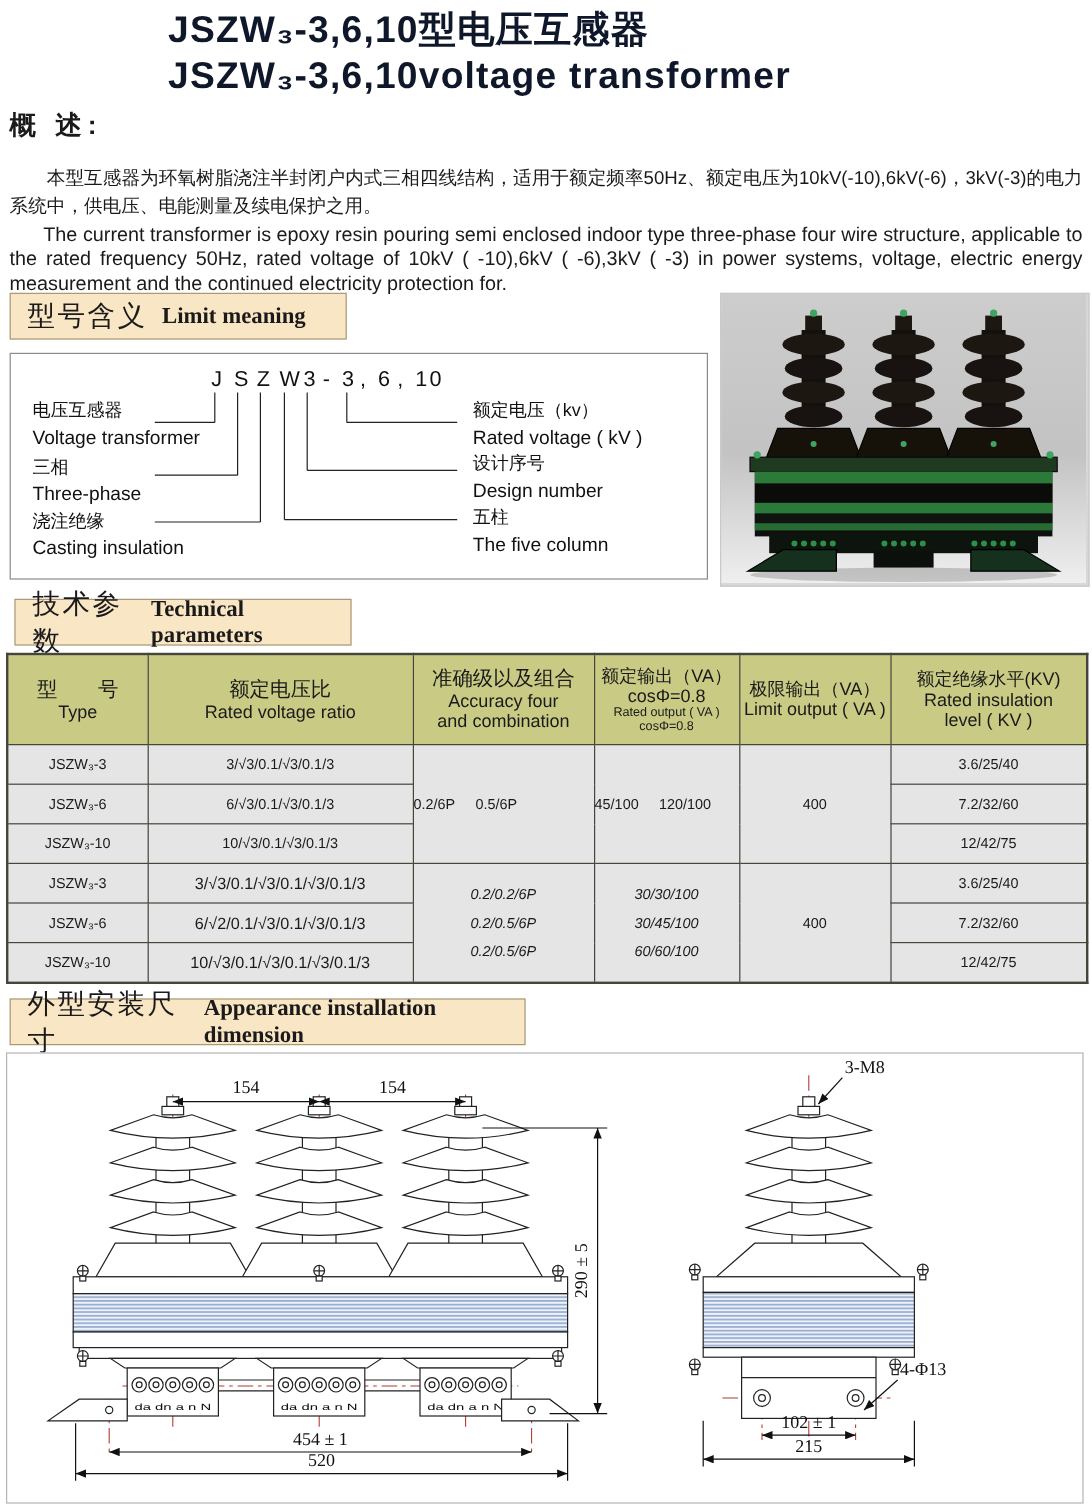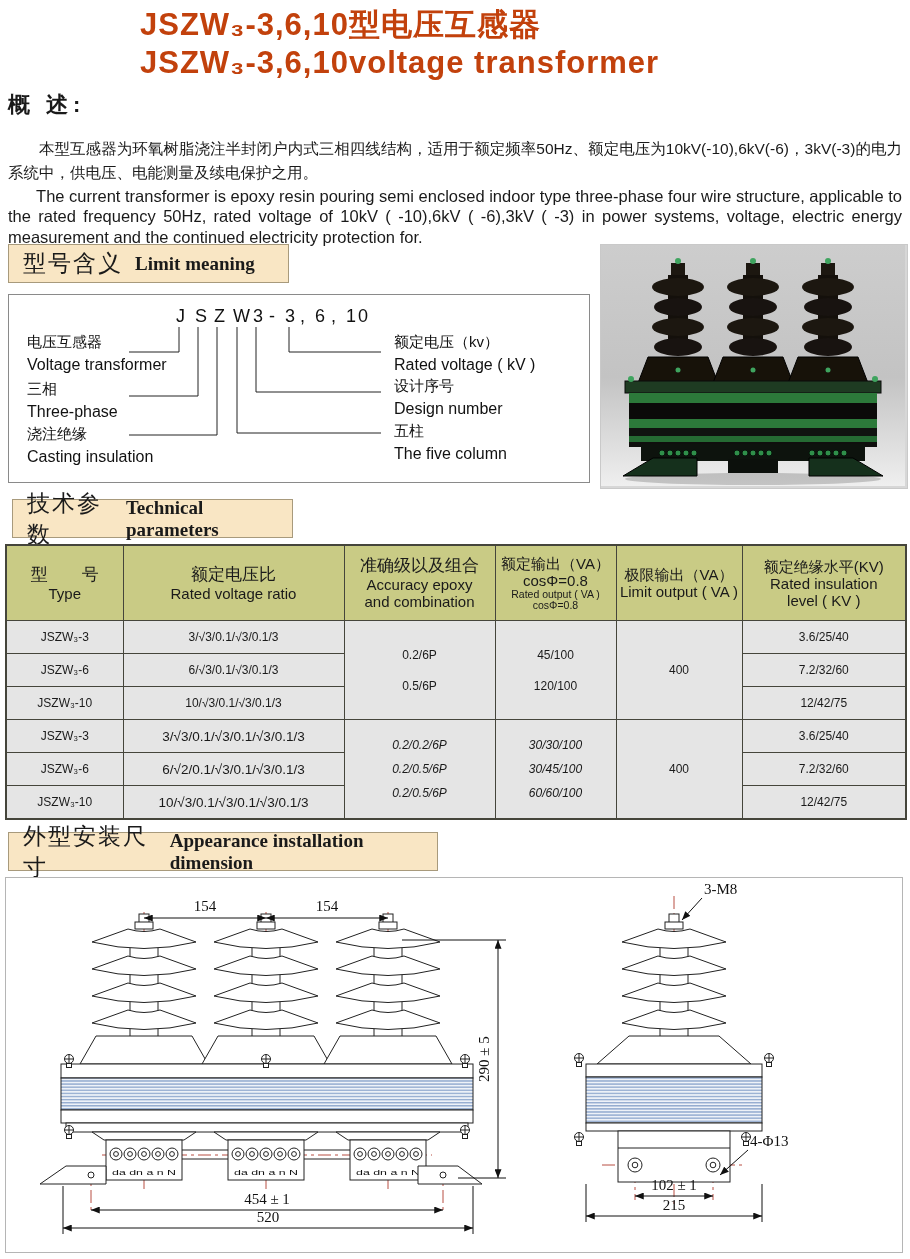--- a/index.html
+++ b/index.html
@@ -8,7 +8,7 @@
 
   
   .title-block{position:absolute;left:140px;top:6px;}
-  .title-line{font-size:31px;line-height:38px;font-weight:bold;color:#c2410c;letter-spacing:1px;white-space:nowrap;}
+  .title-line{font-size:31px;line-height:38px;font-weight:bold;color:#0f172a;letter-spacing:1px;white-space:nowrap;}
 
   
   .ov-head{position:absolute;left:8px;top:90px;font-size:22px;font-weight:bold;letter-spacing:5px;}

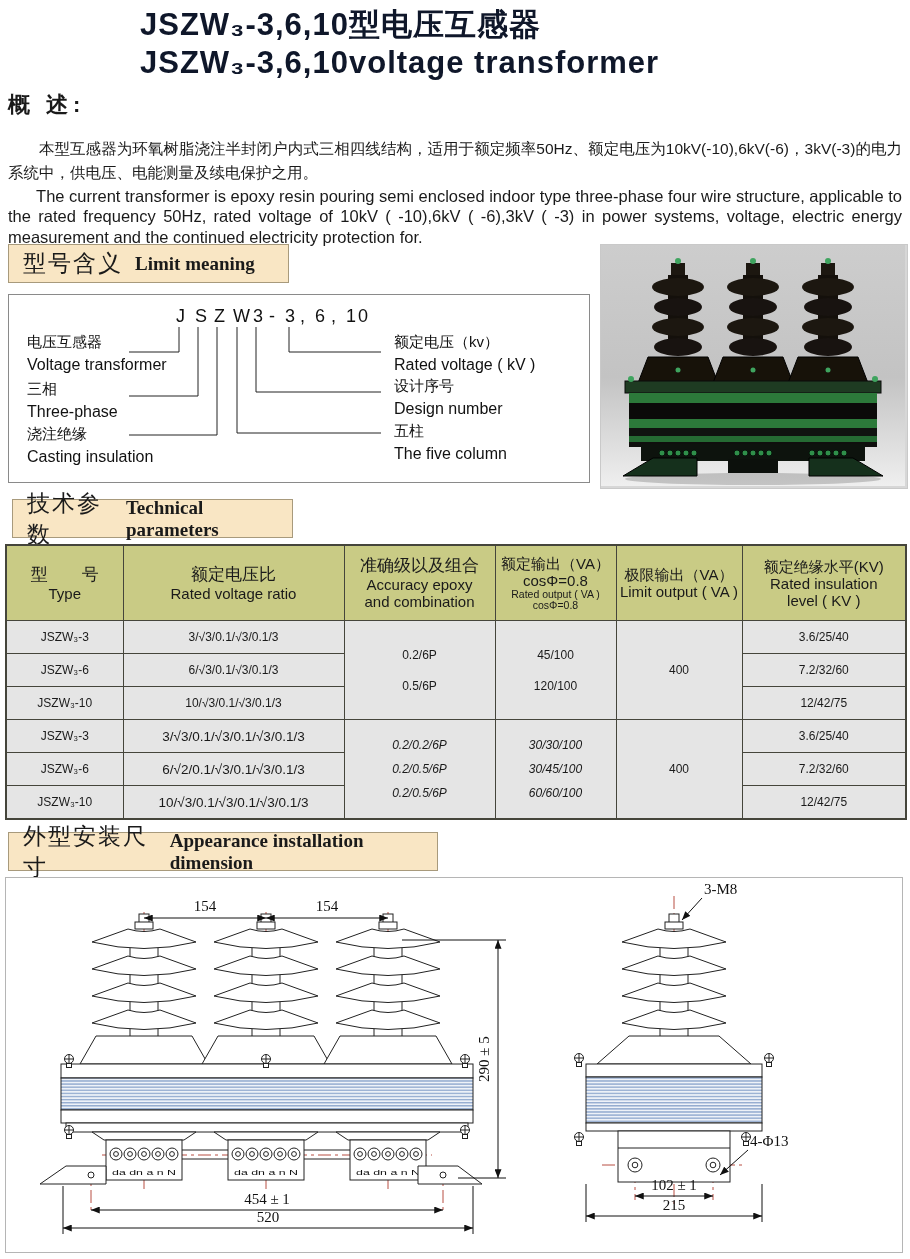--- a/index.html
+++ b/index.html
@@ -236,7 +236,7 @@
         </th>
         <th>
           <div class="h-cn">准确级以及组合</div>
-          <div class="h-en">Accuracy epoxy</div>
+          <div class="h-en">Accuracy four</div>
           <div class="h-en">and combination</div>
         </th>
         <th>

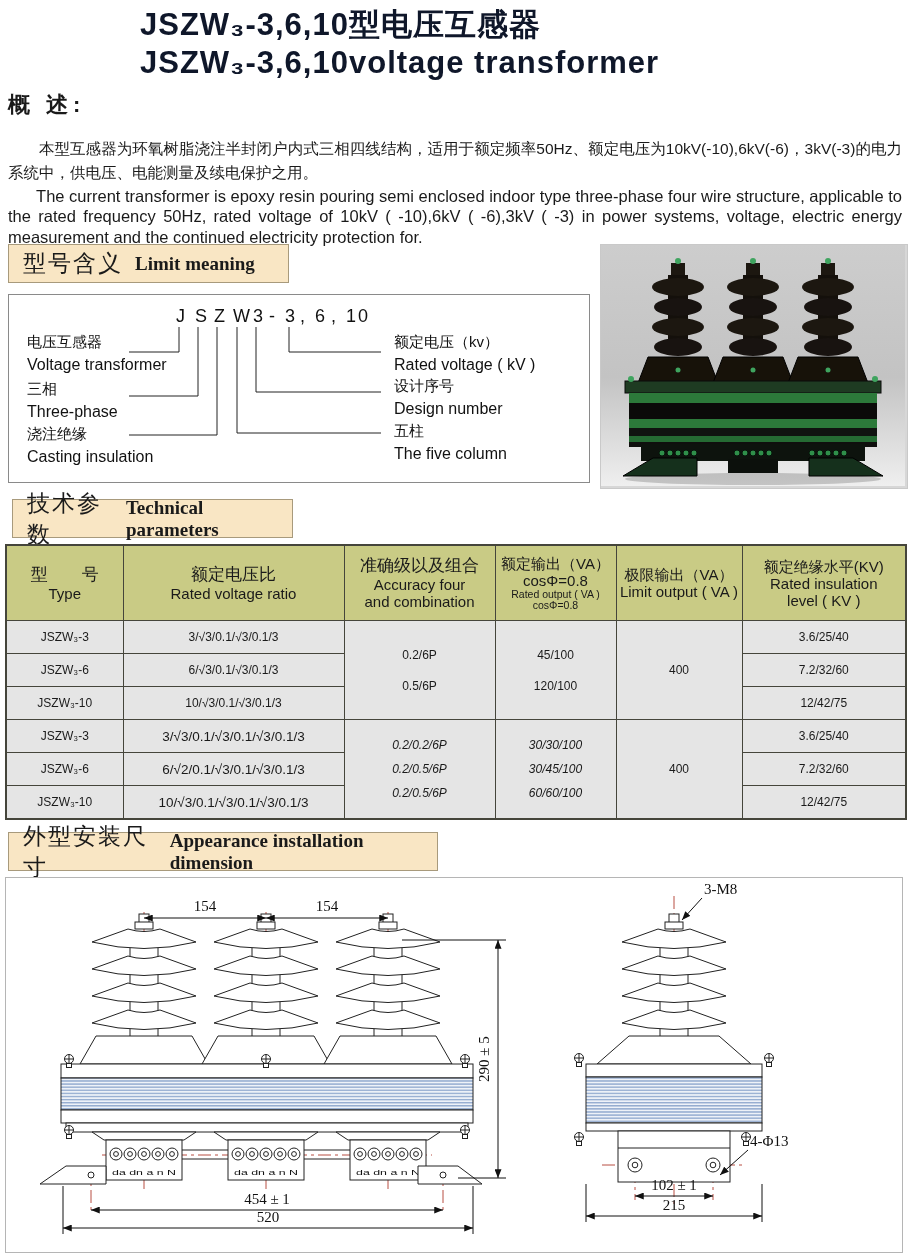--- a/index.html
+++ b/index.html
@@ -42,7 +42,7 @@
   .h-sm{font-size:10.5px;line-height:11.5px;}
   .c-ratio{font-size:15px;}
   .c-ratio.long{font-size:13.5px;}
-  .stack2{display:flex;flex-direction:column;gap:17px;}
+  .stack2{display:flex;flex-direction:row;gap:17px;}
   .stack3{display:flex;flex-direction:column;gap:10px;font-style:italic;}
 
   

